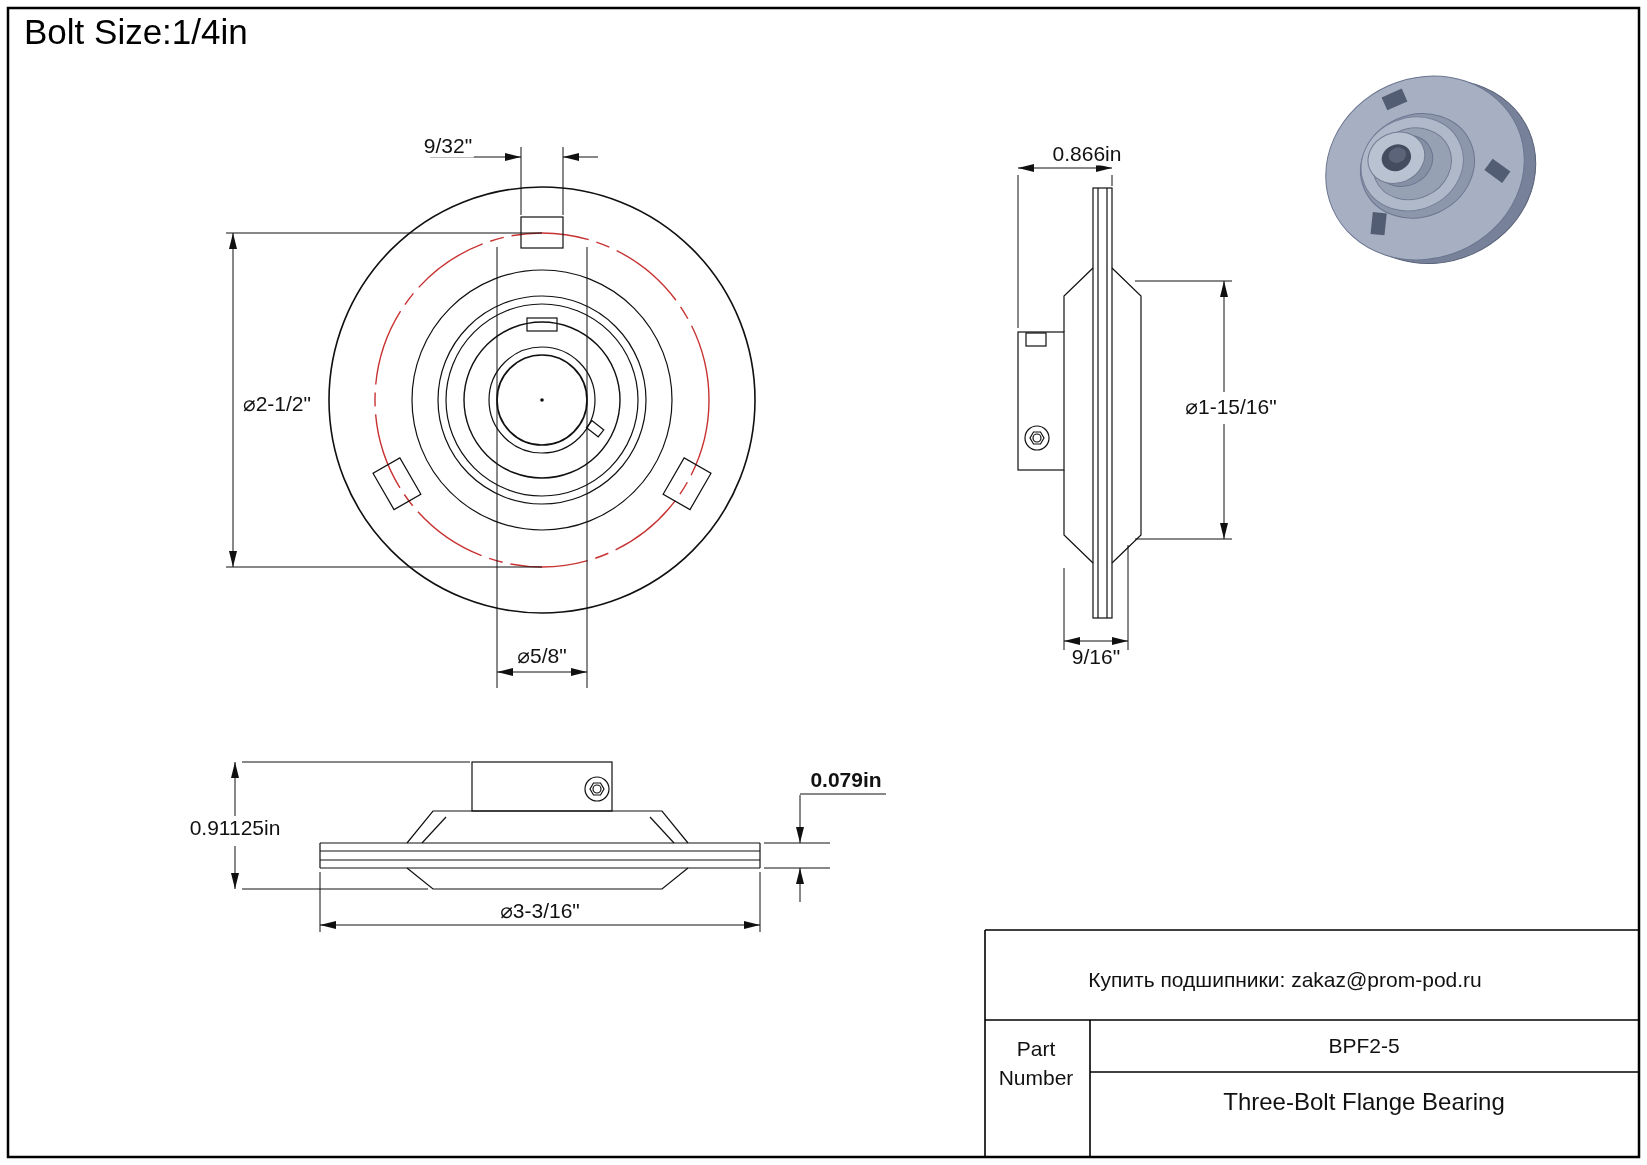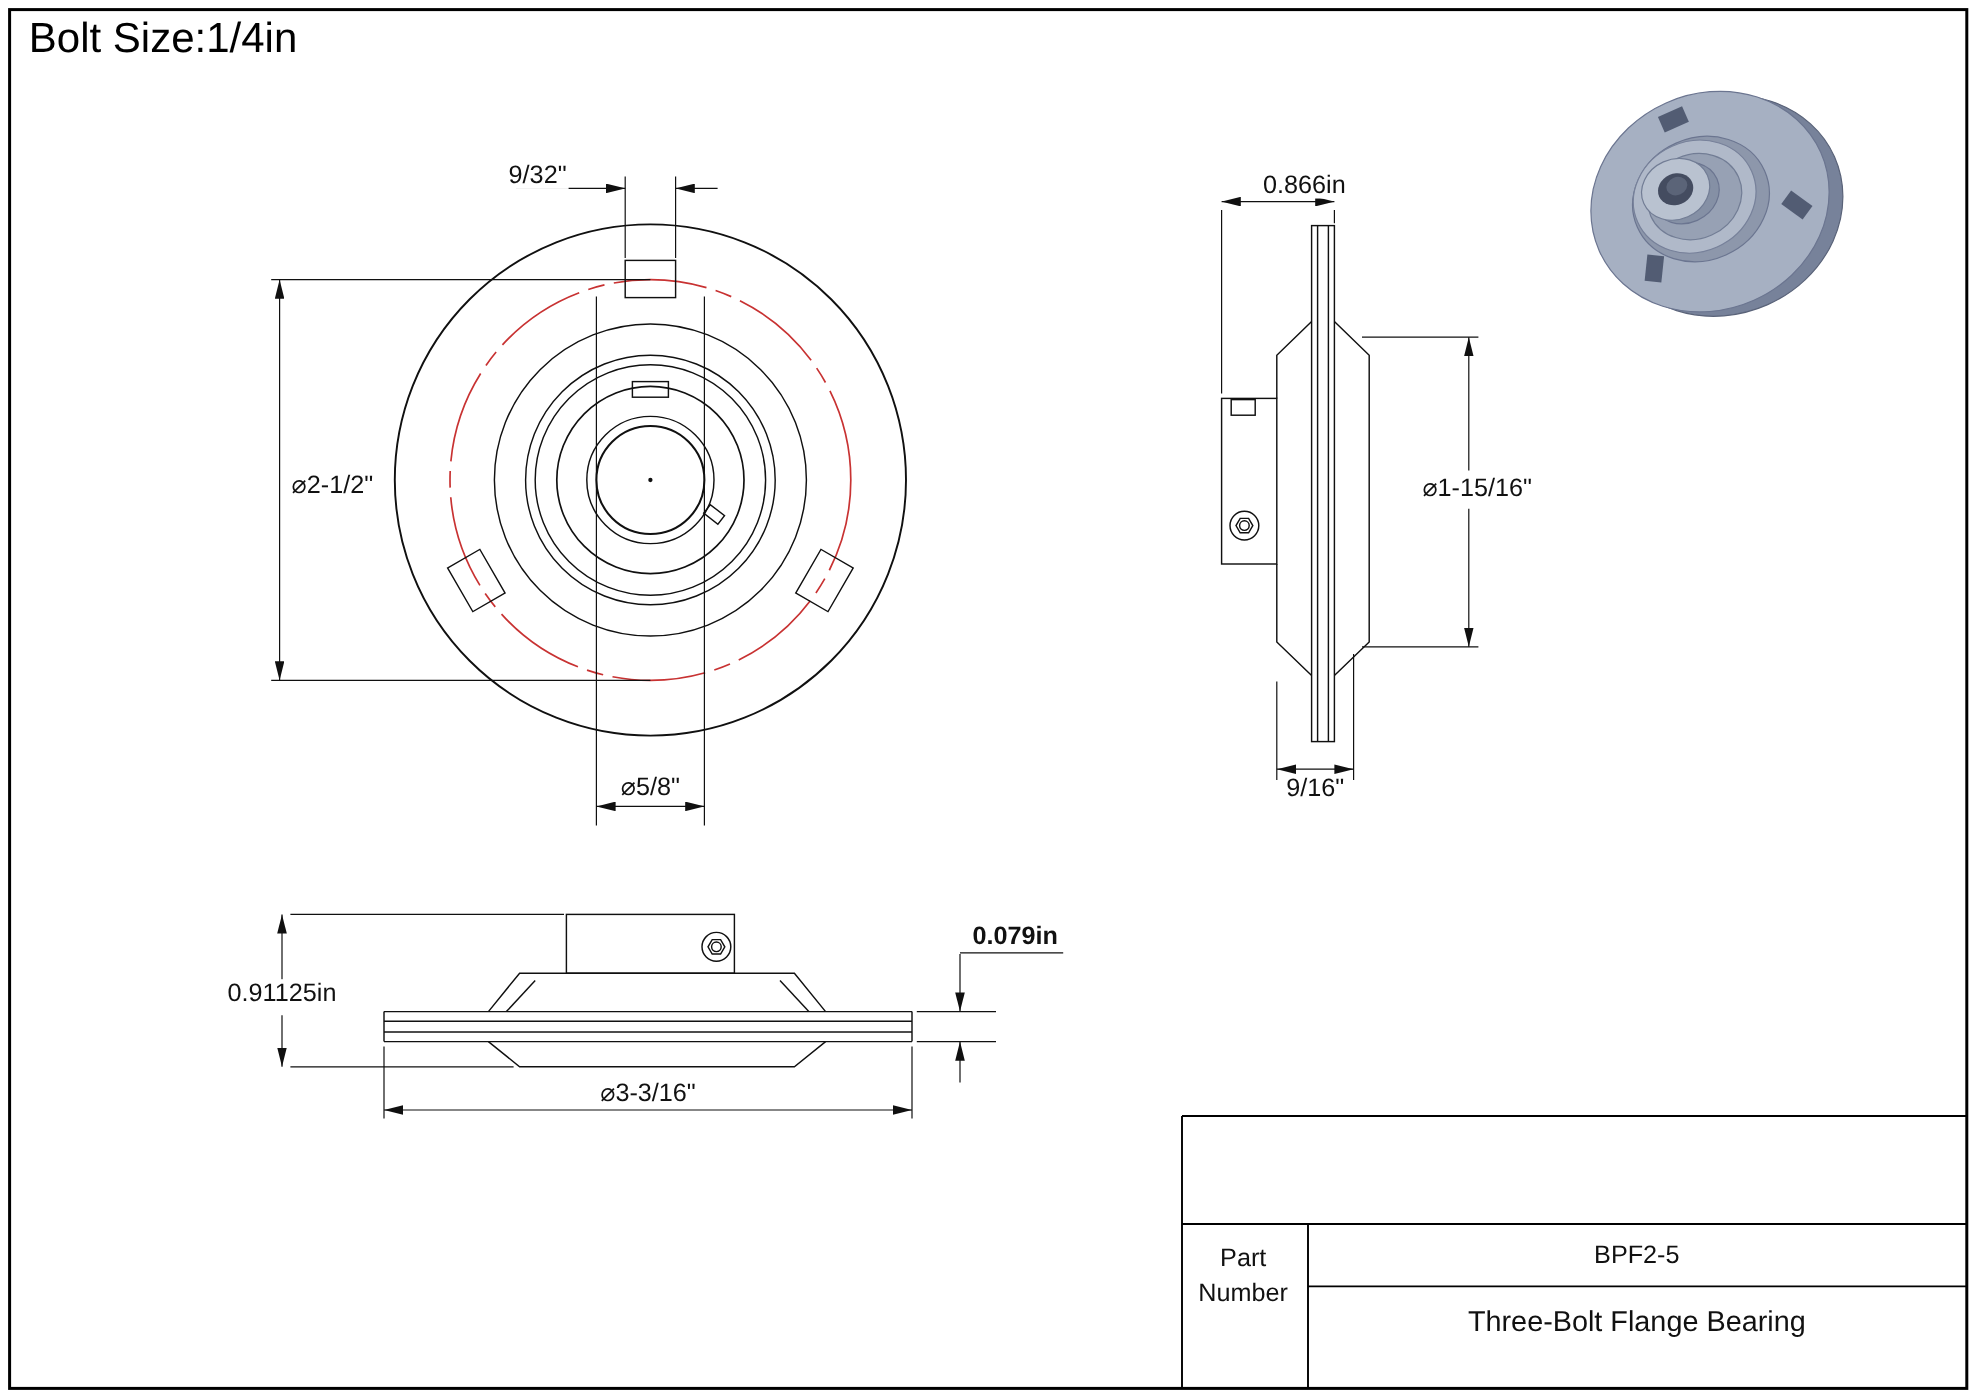--- a/index.html
+++ b/index.html
@@ -209,6 +209,7 @@
   <div class="lbl" style="left:846px; top:780px;font-weight:bold;">0.079in</div>
   <div class="lbl" style="left:540px; top:911px;">⌀3-3/16"</div>
 
+  <div class="lbl tb-text" style="left:1285px; top:980px;">Купить подшипники: zakaz@prom-pod.ru</div>
   <div class="lbl tb-text part-label" style="left:1036px; top:1063px;">Part Number</div>
   <div class="lbl tb-text" style="left:1364px; top:1046px;">BPF2-5</div>
   <div class="lbl tb-text" style="left:1364px; top:1102px; font-size:24px;">Three-Bolt Flange Bearing</div>

